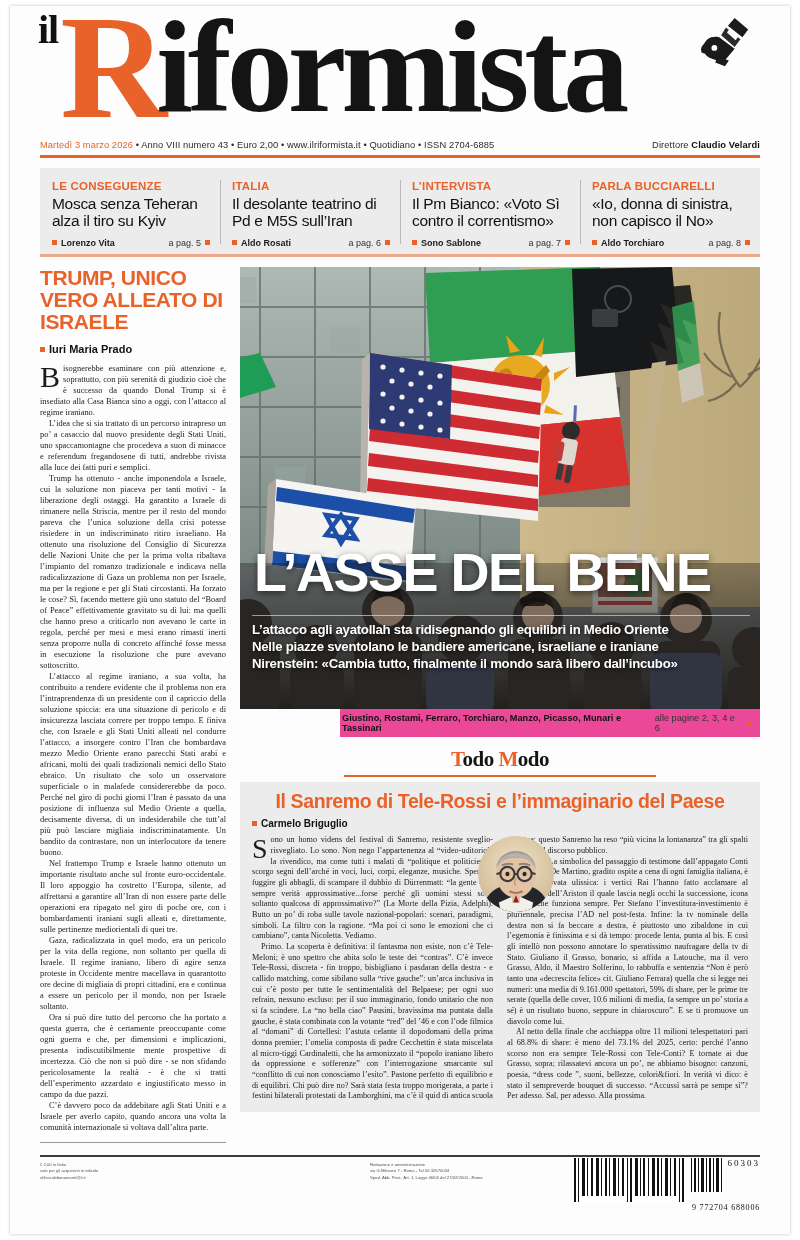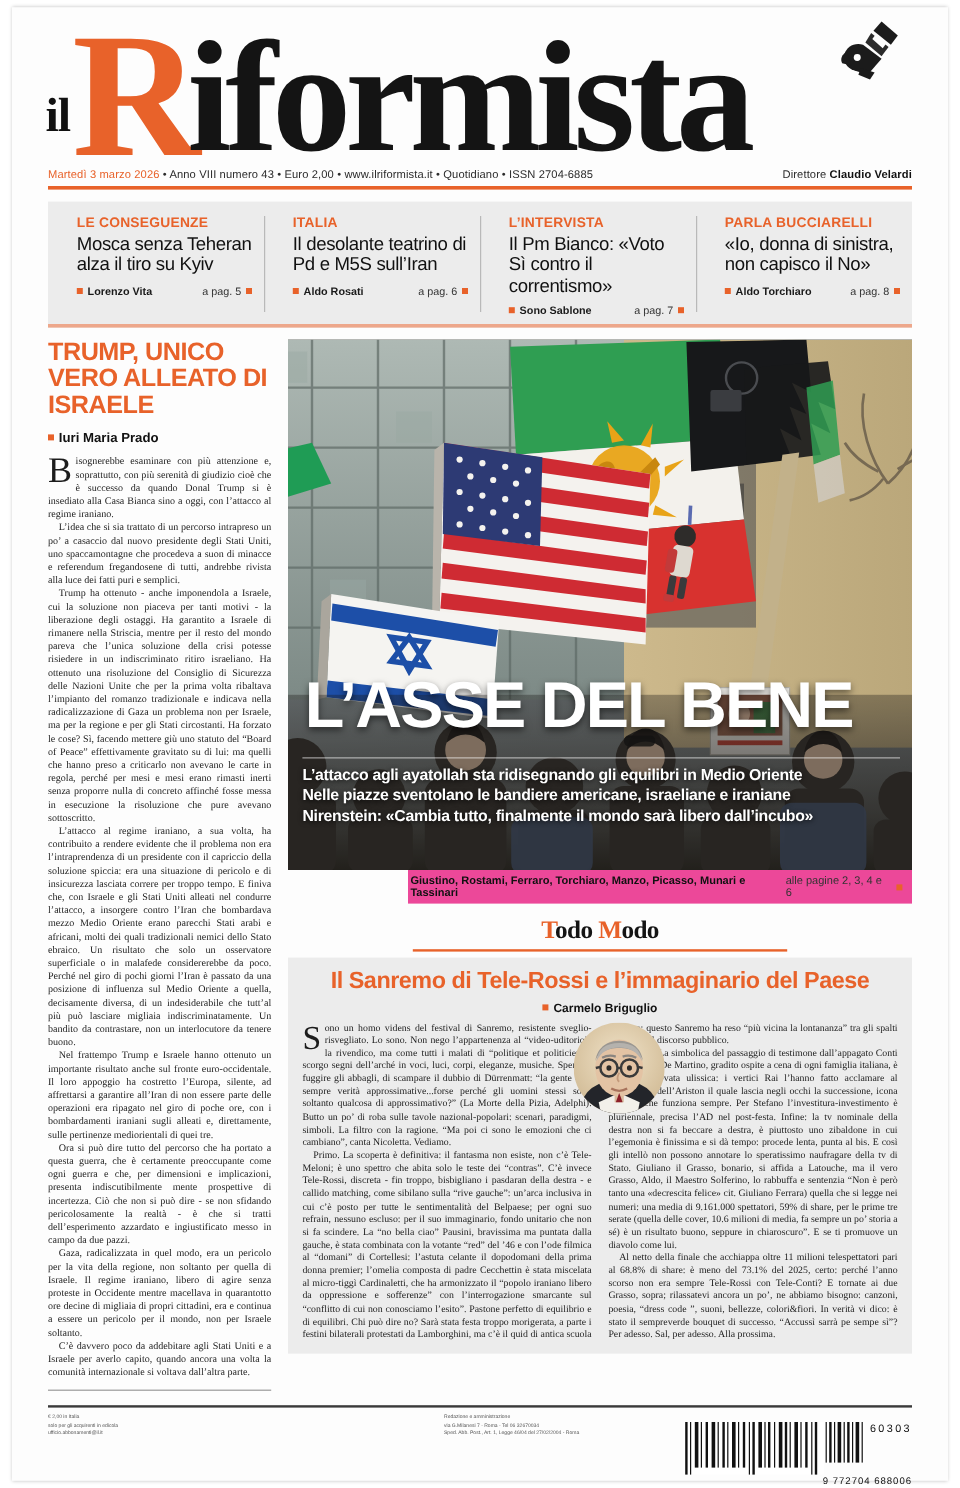--- a/index.html
+++ b/index.html
@@ -30,7 +30,6 @@
   }
   .logo-row {
     display: flex;
-    align-items: flex-end;
     height: 128px;
     position: relative;
   }

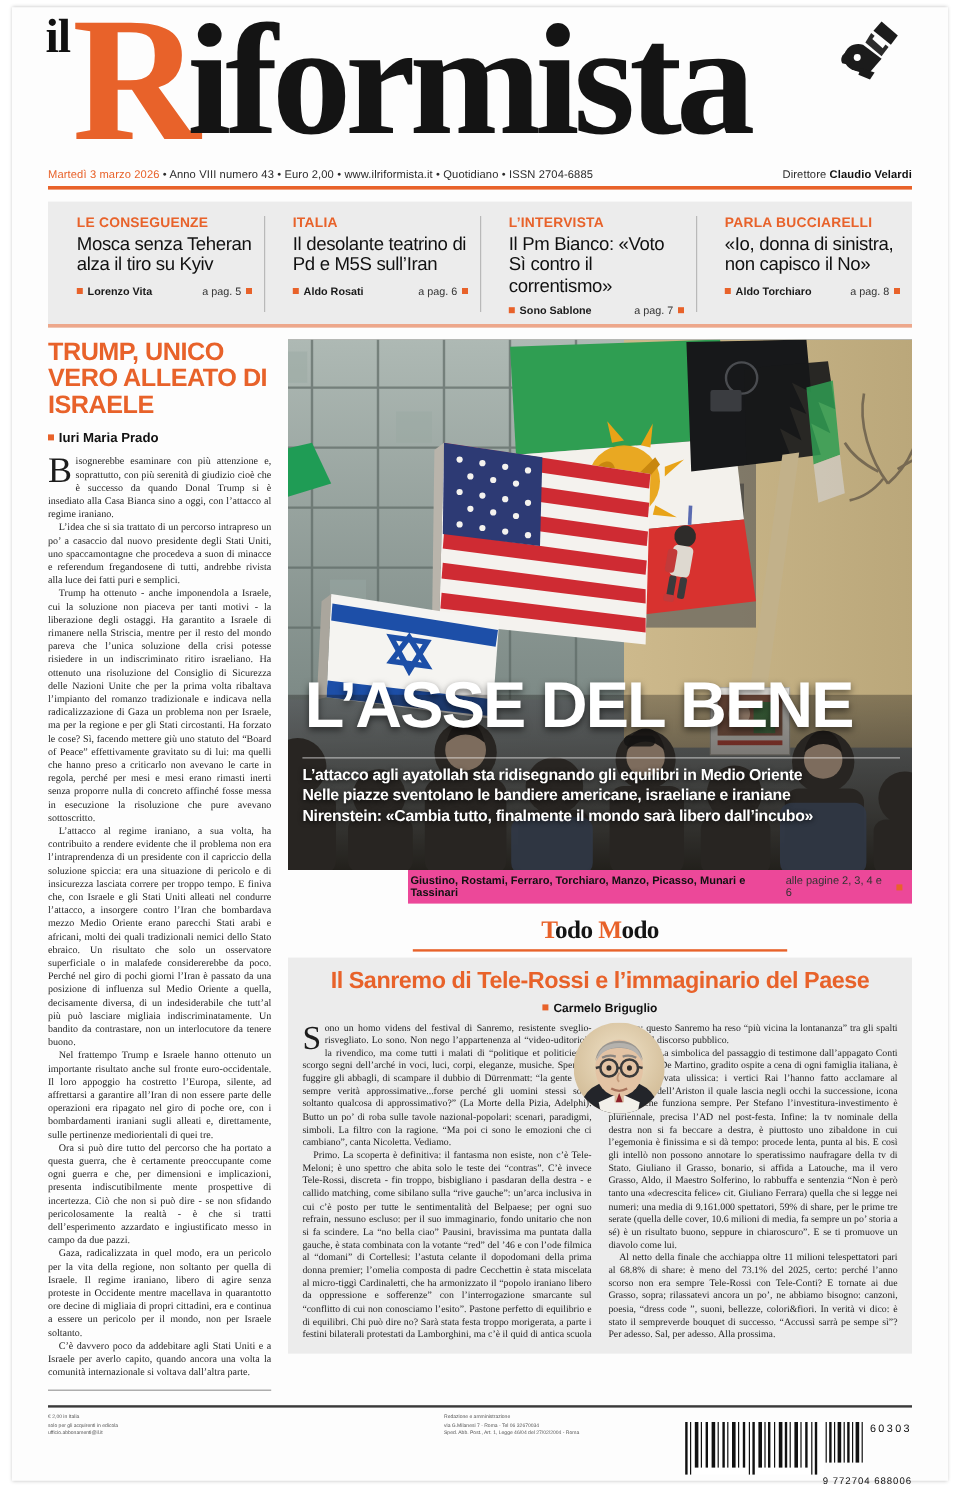--- a/index.html
+++ b/index.html
@@ -96,7 +96,7 @@
   }
   .teaser {
     flex: 1;
-    padding: 4px 10px 6px 24px;
+    padding: 4px 10px 6px 12px;
     position: relative;
   }
   .teaser + .teaser::before {

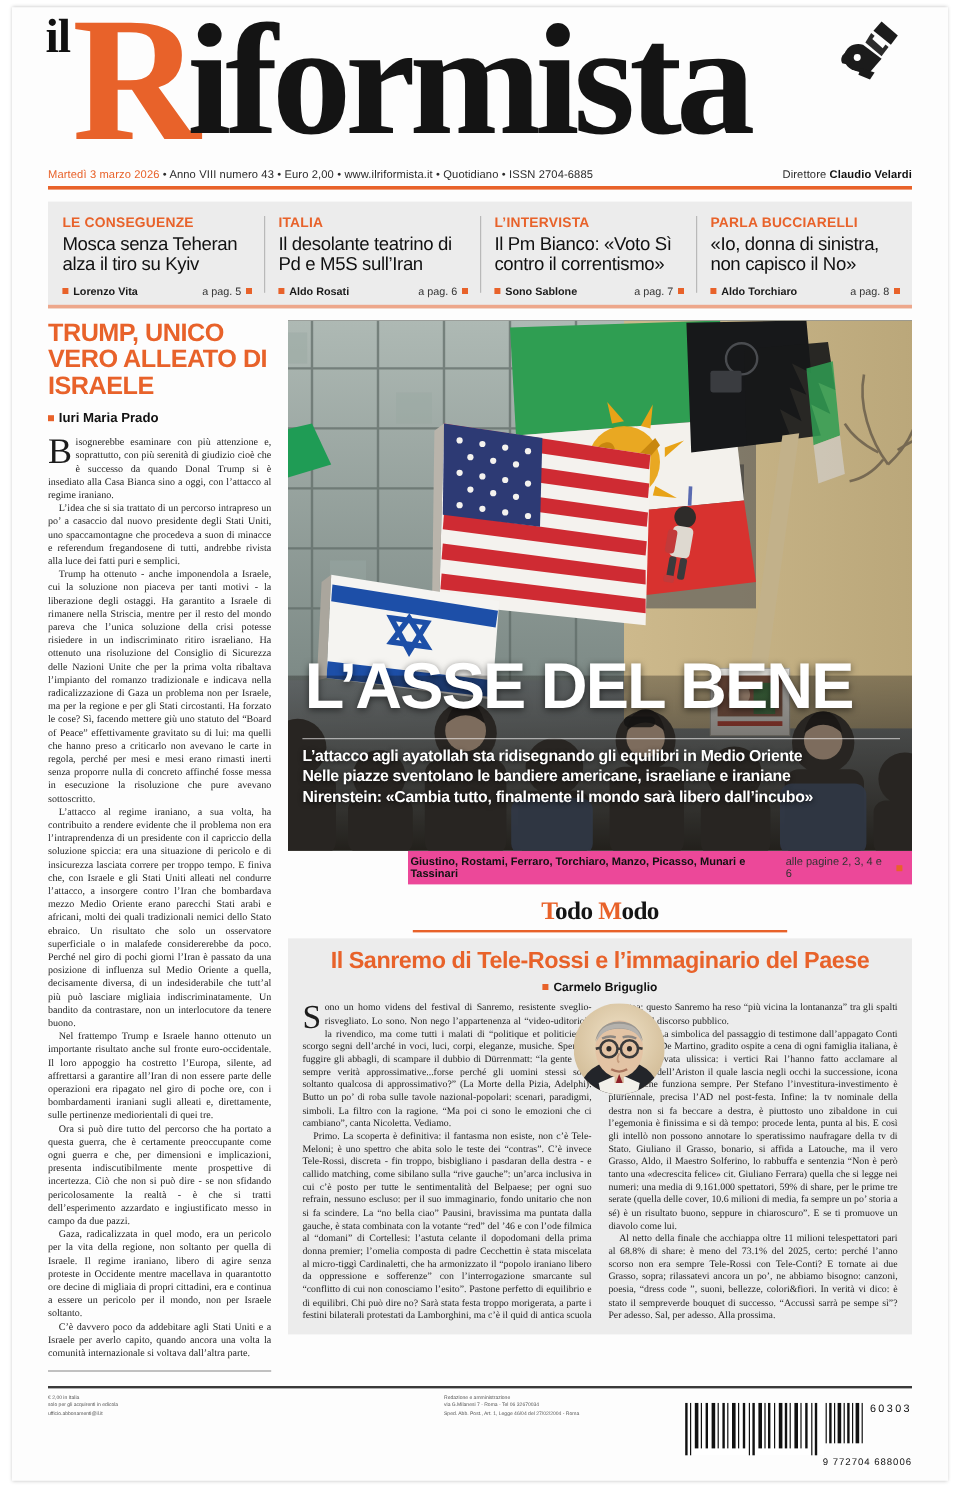--- a/index.html
+++ b/index.html
@@ -263,7 +263,7 @@
     line-height: 1.1;
   }
   .tm-byline {
-    text-align: center;
+    text-align: left;
     font-weight: bold;
     font-size: 10px;
     color: #111;

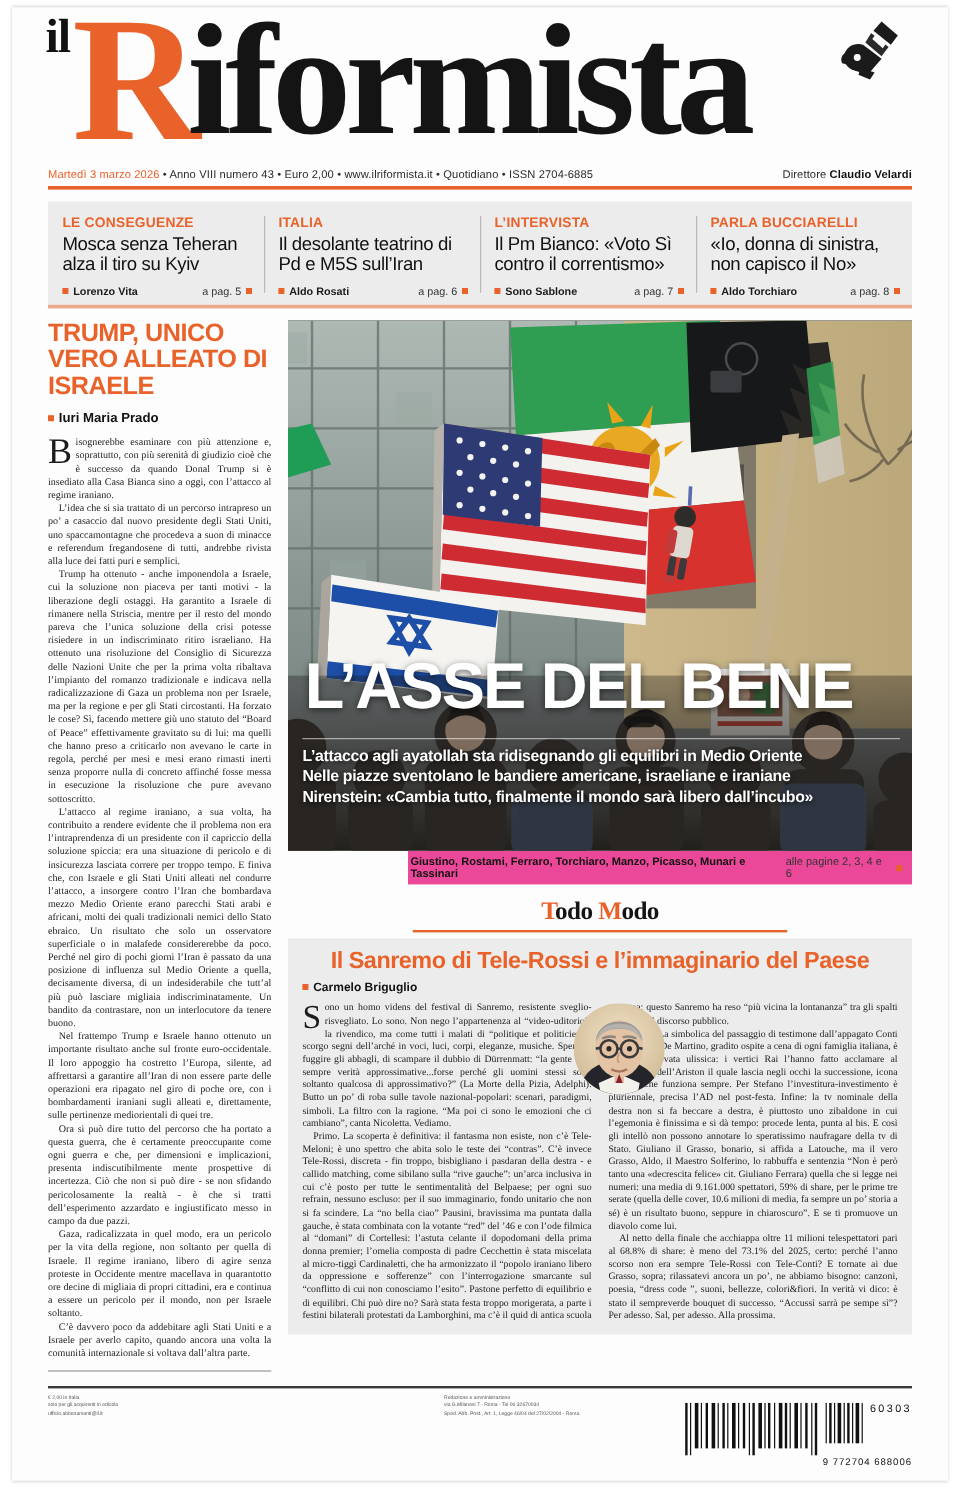--- a/index.html
+++ b/index.html
@@ -421,8 +421,8 @@
         <p>Trump ha ottenuto - anche imponendola a Israele, cui la soluzione non piaceva per tanti motivi - la liberazione degli ostaggi. Ha garantito a Israele di rimanere nella Striscia, mentre per il resto del mondo pareva che l’unica soluzione della crisi potesse risiedere in un indiscriminato ritiro israeliano. Ha ottenuto una risoluzione del Consiglio di Sicurezza delle Nazioni Unite che per la prima volta ribaltava l’impianto del romanzo tradizionale e indicava nella radicalizzazione di Gaza un problema non per Israele, ma per la regione e per gli Stati circostanti. Ha forzato le cose? Sì, facendo mettere giù uno statuto del “Board of Peace” effettivamente gravitato su di lui: ma quelli che hanno preso a criticarlo non avevano le carte in regola, perché per mesi e mesi erano rimasti inerti senza proporre nulla di concreto affinché fosse messa in esecuzione la risoluzione che pure avevano sottoscritto.</p>
         <p>L’attacco al regime iraniano, a sua volta, ha contribuito a rendere evidente che il problema non era l’intraprendenza di un presidente con il capriccio della soluzione spiccia: era una situazione di pericolo e di insicurezza lasciata correre per troppo tempo. E finiva che, con Israele e gli Stati Uniti alleati nel condurre l’attacco, a insorgere contro l’Iran che bombardava mezzo Medio Oriente erano parecchi Stati arabi e africani, molti dei quali tradizionali nemici dello Stato ebraico. Un risultato che solo un osservatore superficiale o in malafede considererebbe da poco. Perché nel giro di pochi giorni l’Iran è passato da una posizione di influenza sul Medio Oriente a quella, decisamente diversa, di un indesiderabile che tutt’al più può lasciare migliaia indiscriminatamente. Un bandito da contrastare, non un interlocutore da tenere buono.</p>
         <p>Nel frattempo Trump e Israele hanno ottenuto un importante risultato anche sul fronte euro-occidentale. Il loro appoggio ha costretto l’Europa, silente, ad affrettarsi a garantire all’Iran di non essere parte delle operazioni era ripagato nel giro di poche ore, con i bombardamenti iraniani sugli alleati e, direttamente, sulle pertinenze mediorientali di quei tre.</p>
+        <p>Gaza, radicalizzata in quel modo, era un pericolo per la vita della regione, non soltanto per quella di Israele. Il regime iraniano, libero di agire senza proteste in Occidente mentre macellava in quarantotto ore decine di migliaia di propri cittadini, era e continua a essere un pericolo per il mondo, non per Israele soltanto.</p>
         <p>Ora si può dire tutto del percorso che ha portato a questa guerra, che è certamente preoccupante come ogni guerra e che, per dimensioni e implicazioni, presenta indiscutibilmente mente prospettive di incertezza. Ciò che non si può dire - se non sfidando pericolosamente la realtà - è che si tratti dell’esperimento azzardato e ingiustificato messo in campo da due pazzi.</p>
-        <p>Gaza, radicalizzata in quel modo, era un pericolo per la vita della regione, non soltanto per quella di Israele. Il regime iraniano, libero di agire senza proteste in Occidente mentre macellava in quarantotto ore decine di migliaia di propri cittadini, era e continua a essere un pericolo per il mondo, non per Israele soltanto.</p>
         <p>C’è davvero poco da addebitare agli Stati Uniti e a Israele per averlo capito, quando ancora una volta la comunità internazionale si voltava dall’altra parte.</p>
       </div>
       <div class="ed-rule"></div>

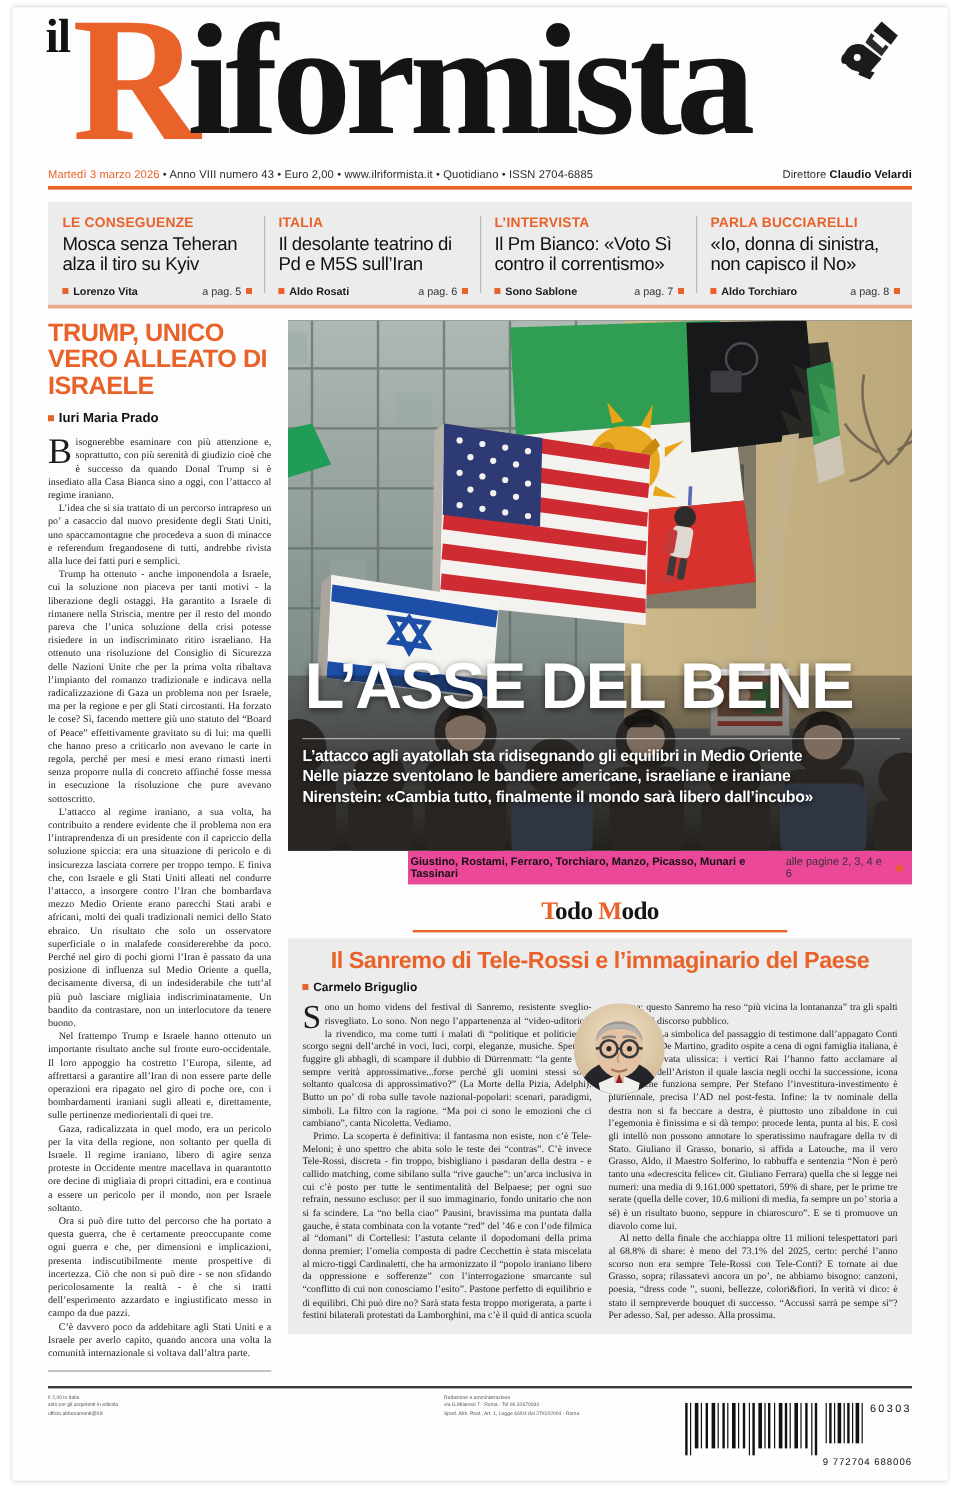--- a/index.html
+++ b/index.html
@@ -313,8 +313,9 @@
   .fcol.b { width: 280px; }
   .barcode-wrap {
     position: absolute;
-    right: 0; top: 12px;
+    right: 0; top: 1px;
     text-align: right;
+    font-family: Liberation Serif, serif;
   }
   .bc-row { display: flex; align-items: flex-start; justify-content: flex-end; }
   .bc-num {

